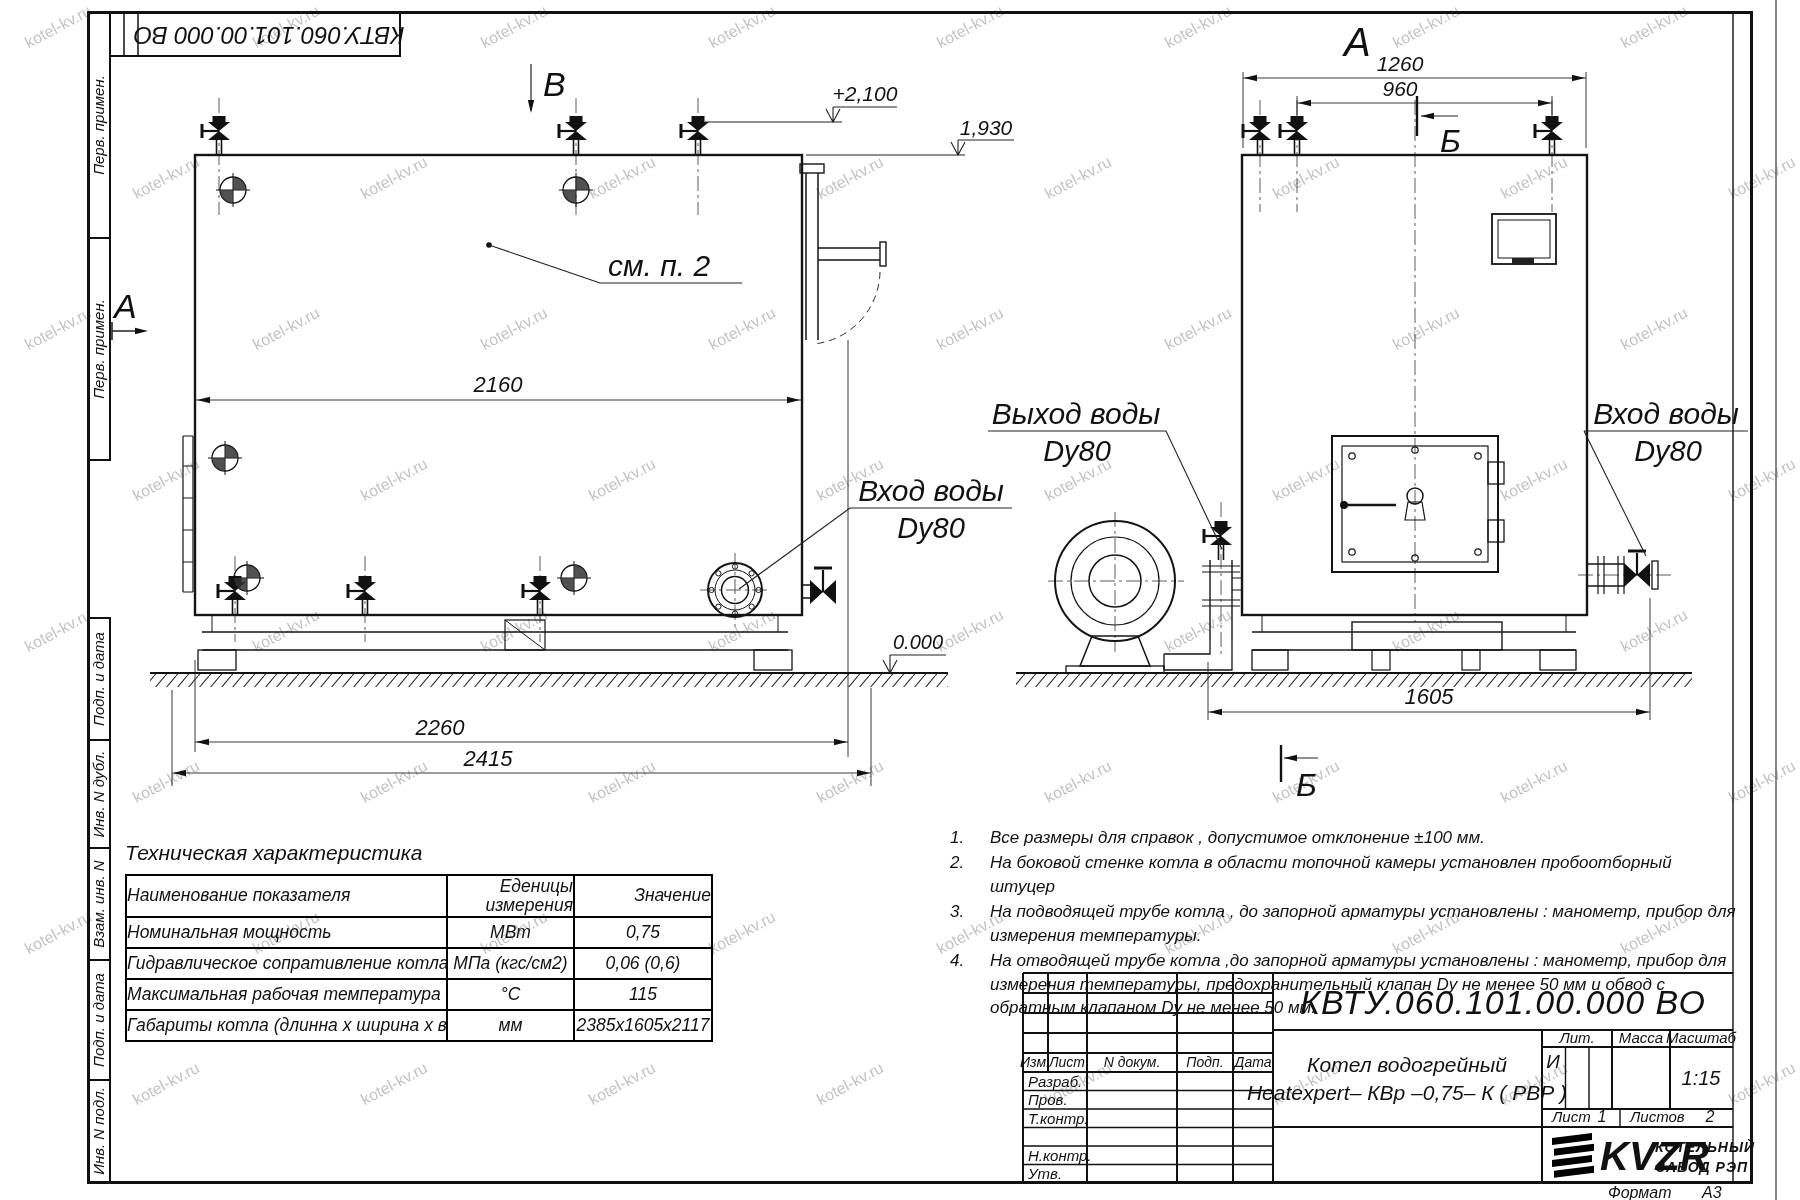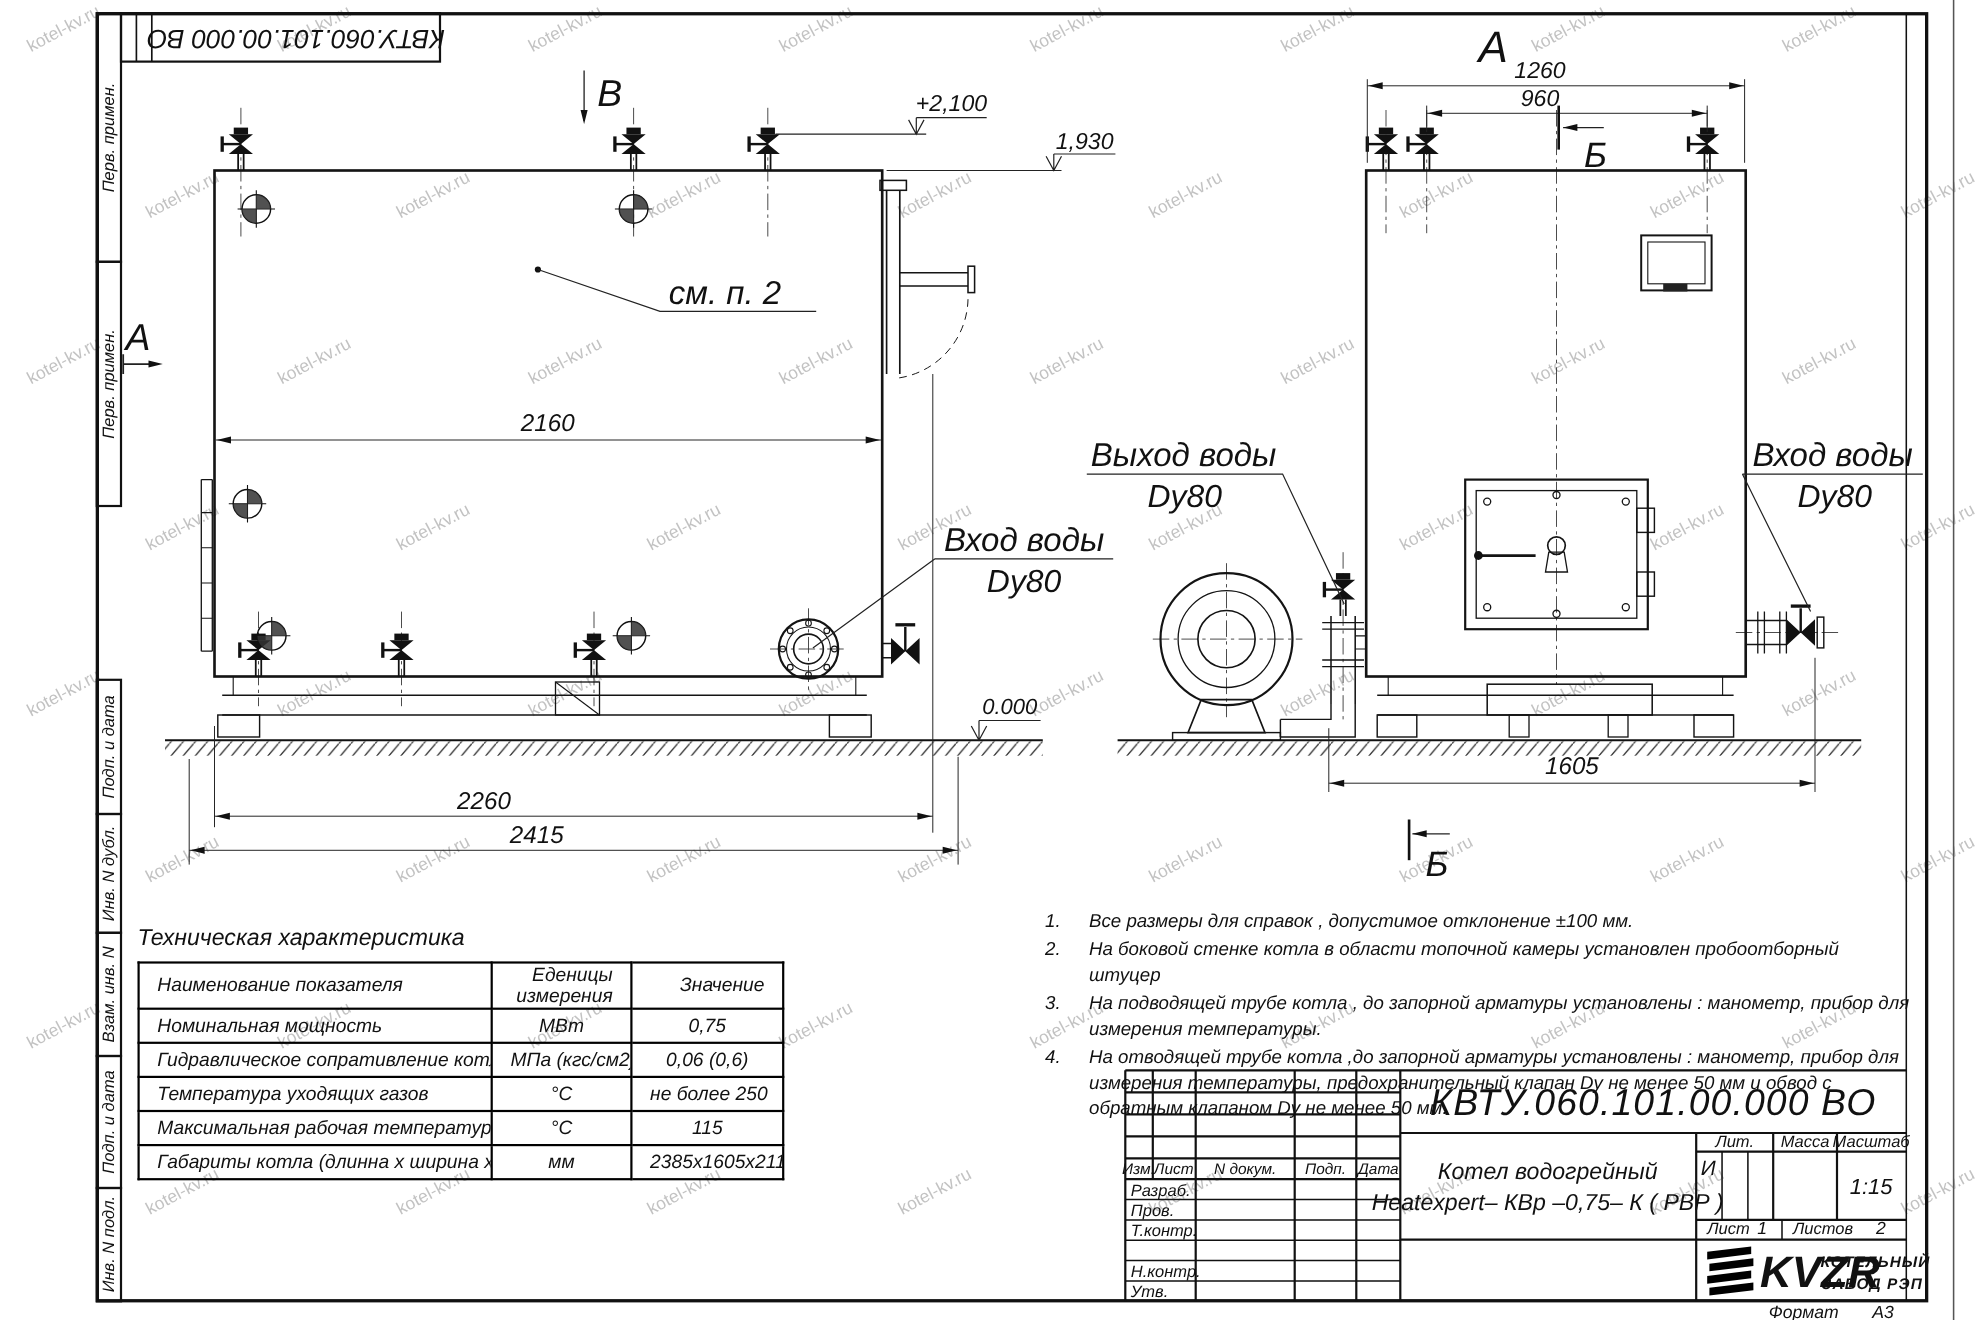--- a/index.html
+++ b/index.html
@@ -12,7 +12,7 @@
   .tt-title{font:italic 21px "Liberation Sans",sans-serif;color:#111;margin-bottom:9px;}
   table.tech{border-collapse:collapse;table-layout:fixed;width:100%;}
   table.tech td{border:2px solid #000;font:italic 17.5px "Liberation Sans",sans-serif;color:#111;
-                height:29px;padding:0 16px;overflow:hidden;white-space:nowrap;}
+                height:29px;padding:0 0;overflow:hidden;white-space:nowrap;}
   table.tech tr.hdr td{height:40px;text-align:right;white-space:normal;line-height:1.1;}
   td.nm{padding-left:8px;}
   td.ctr{text-align:center;}

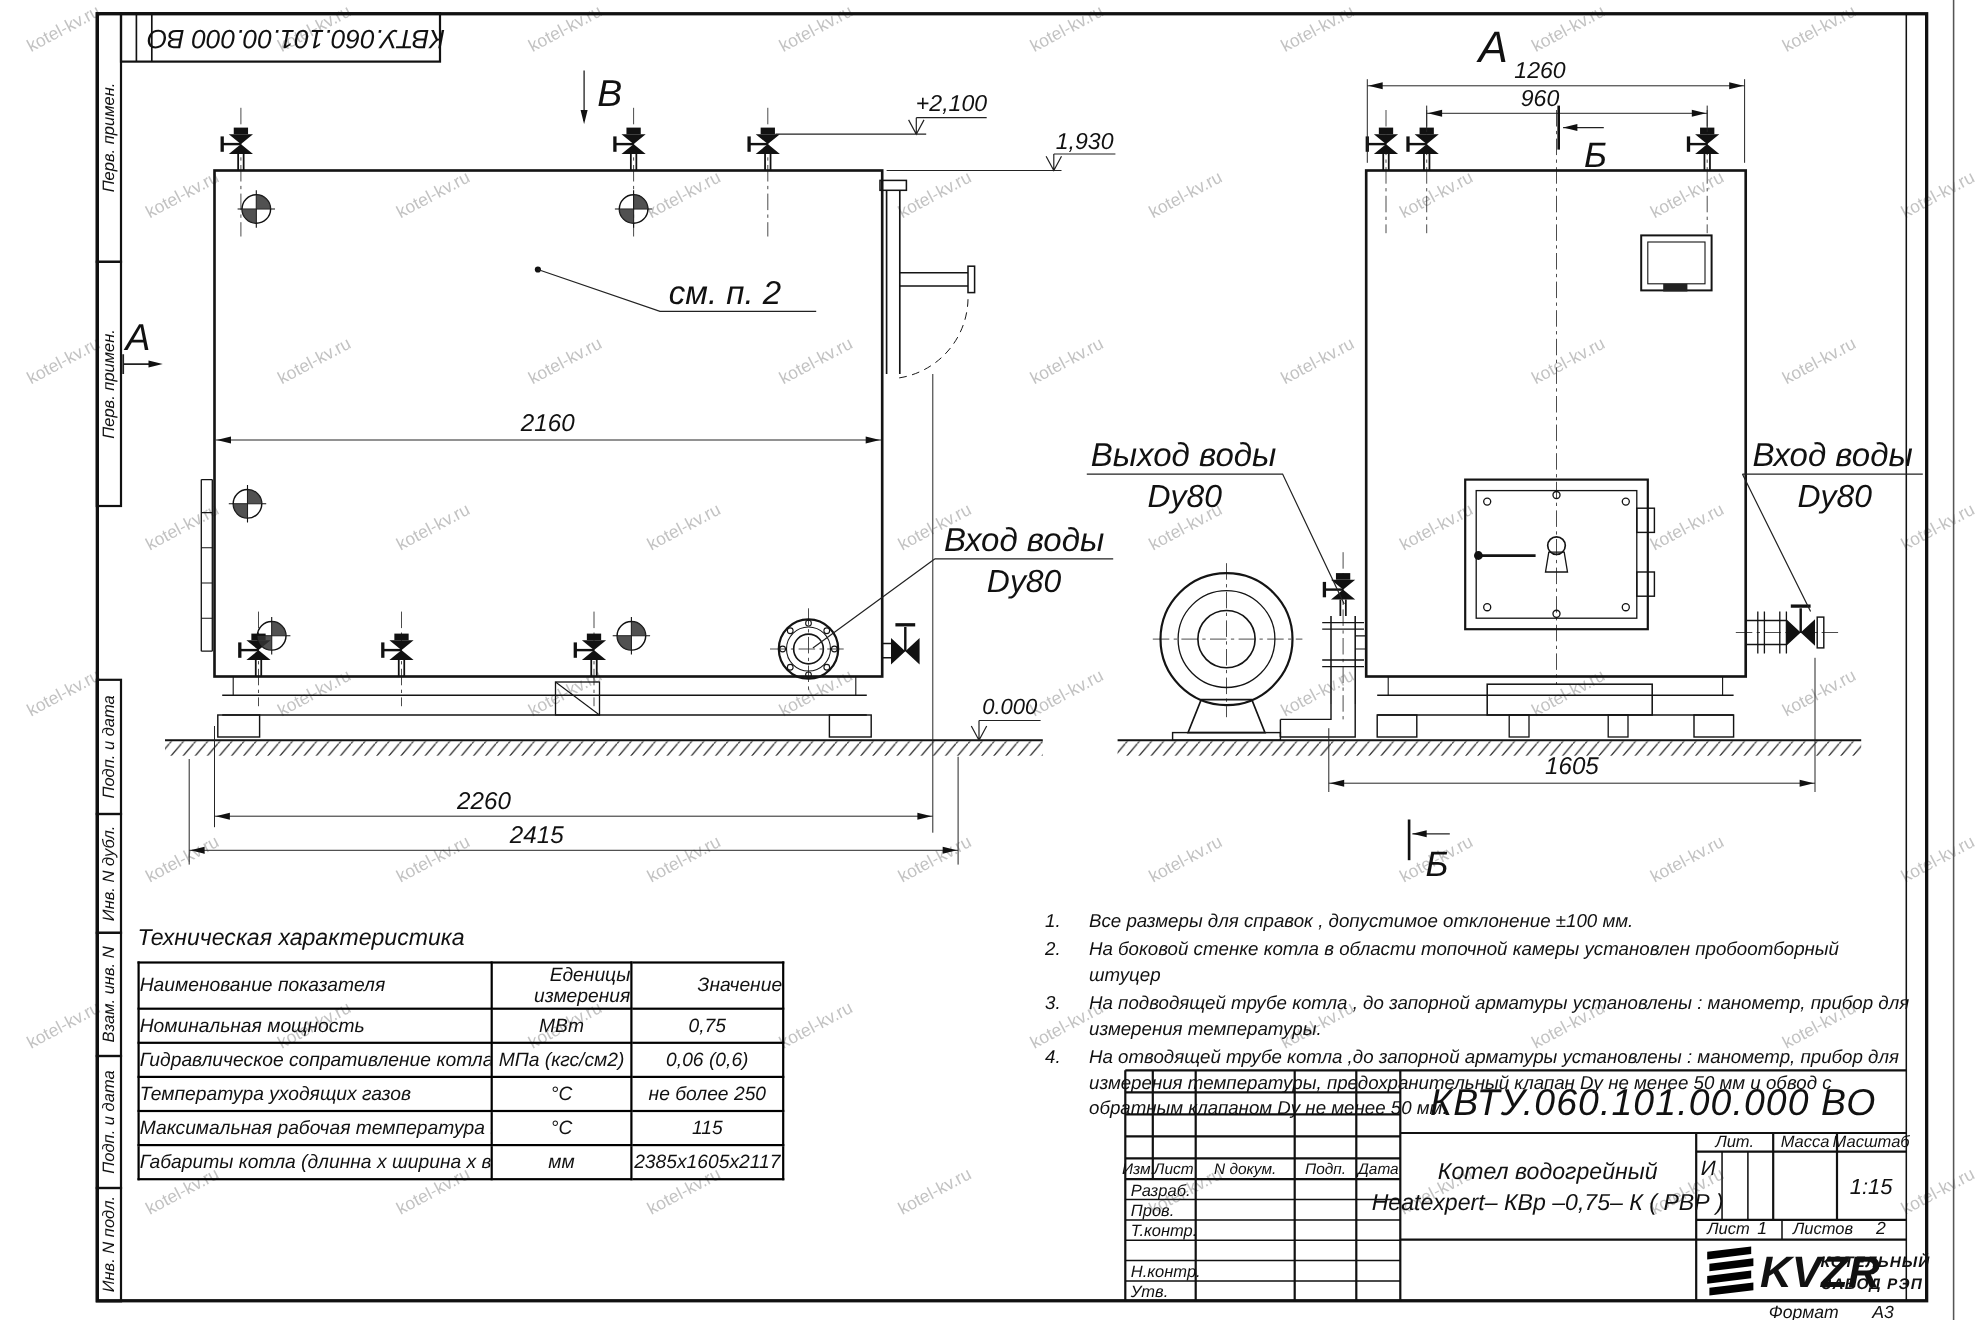--- a/index.html
+++ b/index.html
@@ -443,11 +443,6 @@
             <td class="ctr">0,06 (0,6)</td>
           </tr>
       <tr>
-            <td class="nm">Температура уходящих газов</td>
-            <td class="ctr">°С</td>
-            <td class="ctr">не более 250</td>
-          </tr>
-      <tr>
             <td class="nm">Максимальная рабочая температура воды</td>
             <td class="ctr">°С</td>
             <td class="ctr">115</td>

